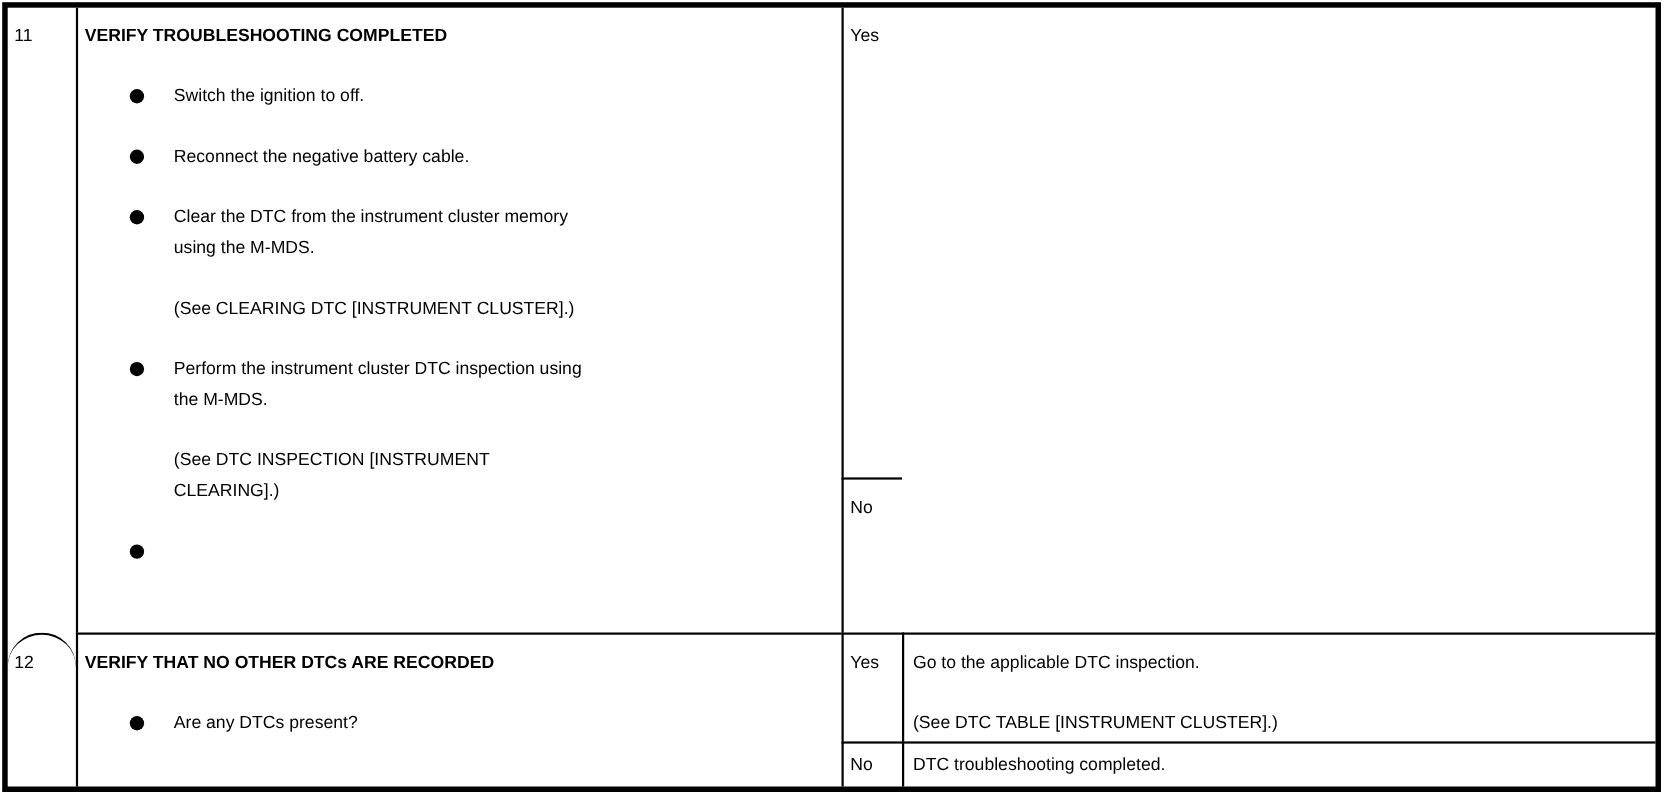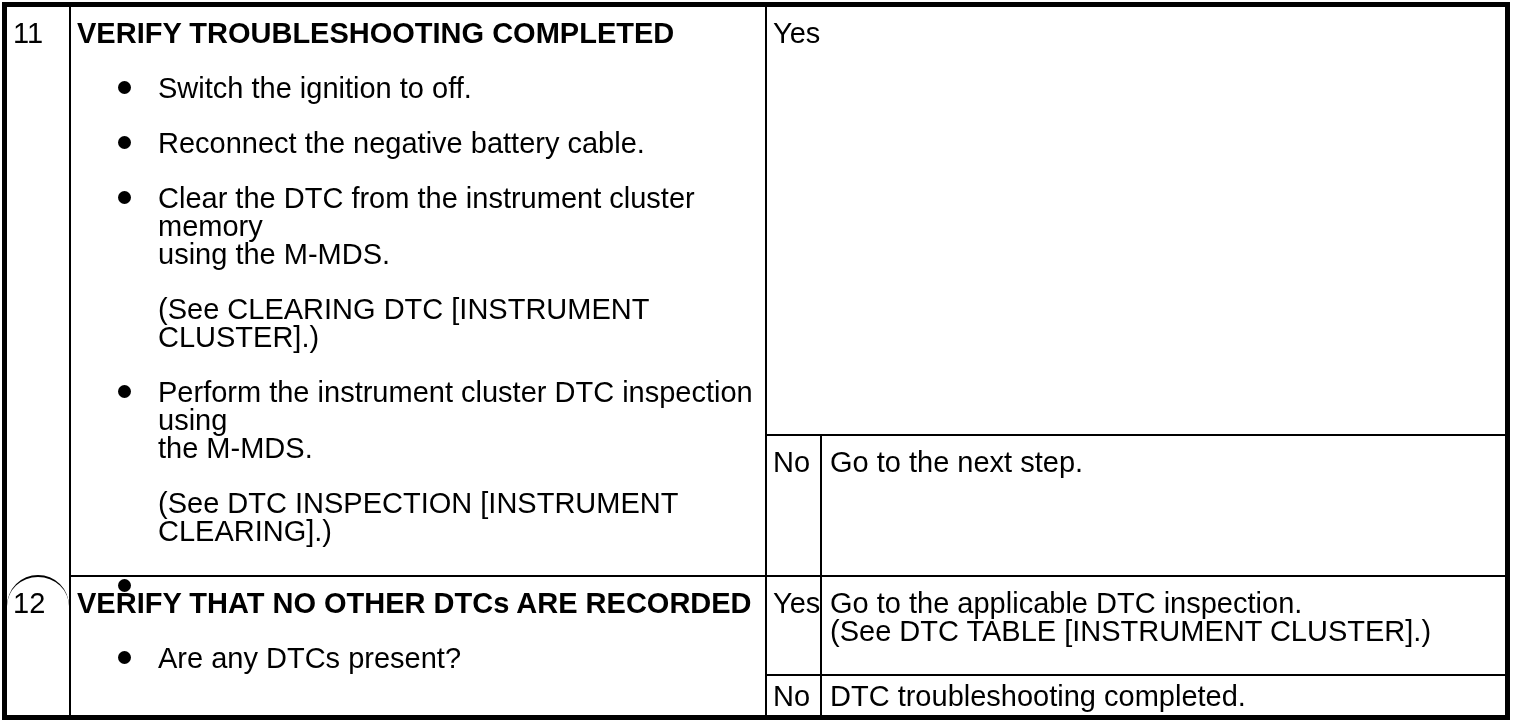--- a/index.html
+++ b/index.html
@@ -26,7 +26,7 @@
     display: grid;
     grid-template-columns: 62px 696px 55px 685px;
     grid-template-rows: 427px 141px 99px 41px;
-    font-size: 29px;
+    font-size: 16px;
     line-height: 28px;
   }
   .cell { box-sizing: border-box; }

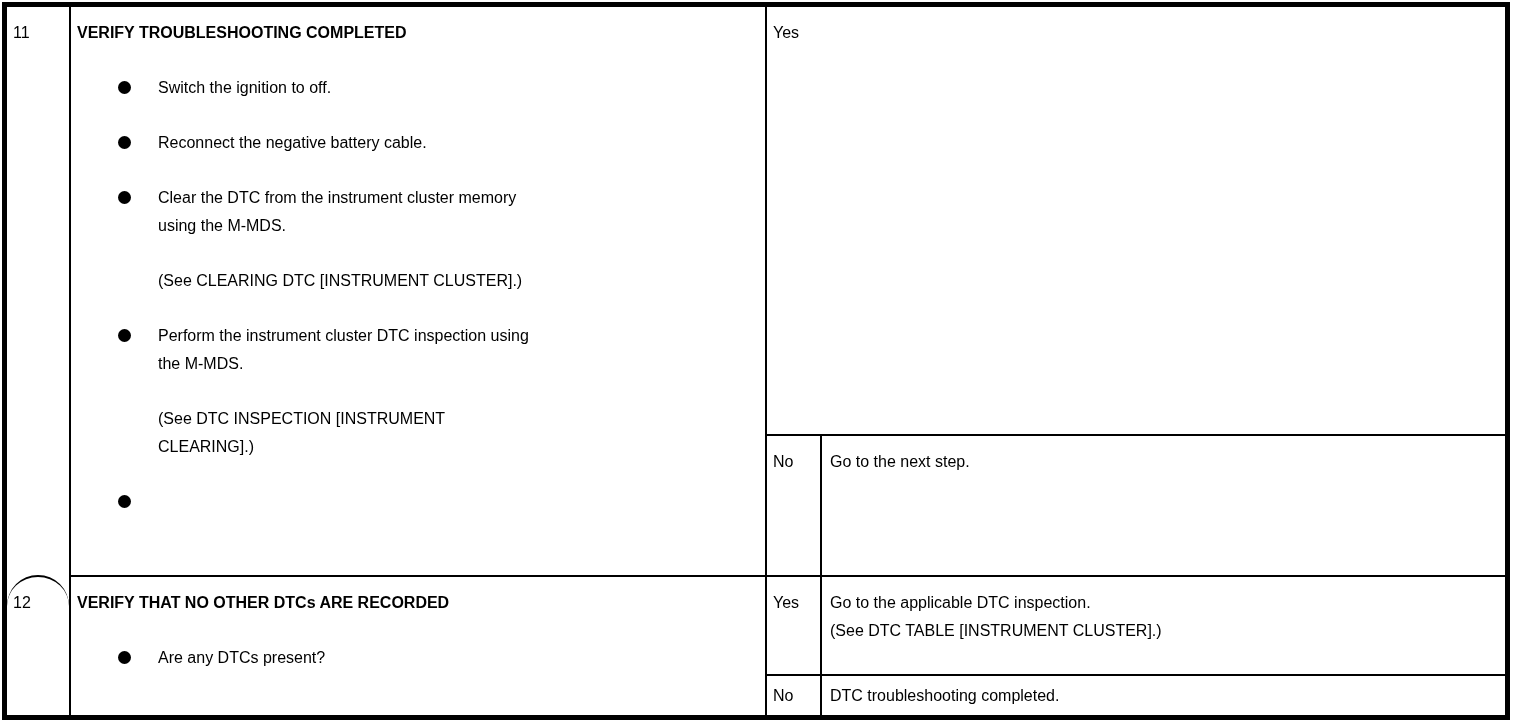--- a/index.html
+++ b/index.html
@@ -127,9 +127,6 @@
     <div class="cell label-cell c3r2 bl bt">
       <span>No</span>
     </div>
-    <div class="cell result-cell c4r2 bl bt">
-      <div>Go to the next step.</div>
-    </div>
 
     <div class="cell num-cell c1r34 bt">
       <span>12</span>

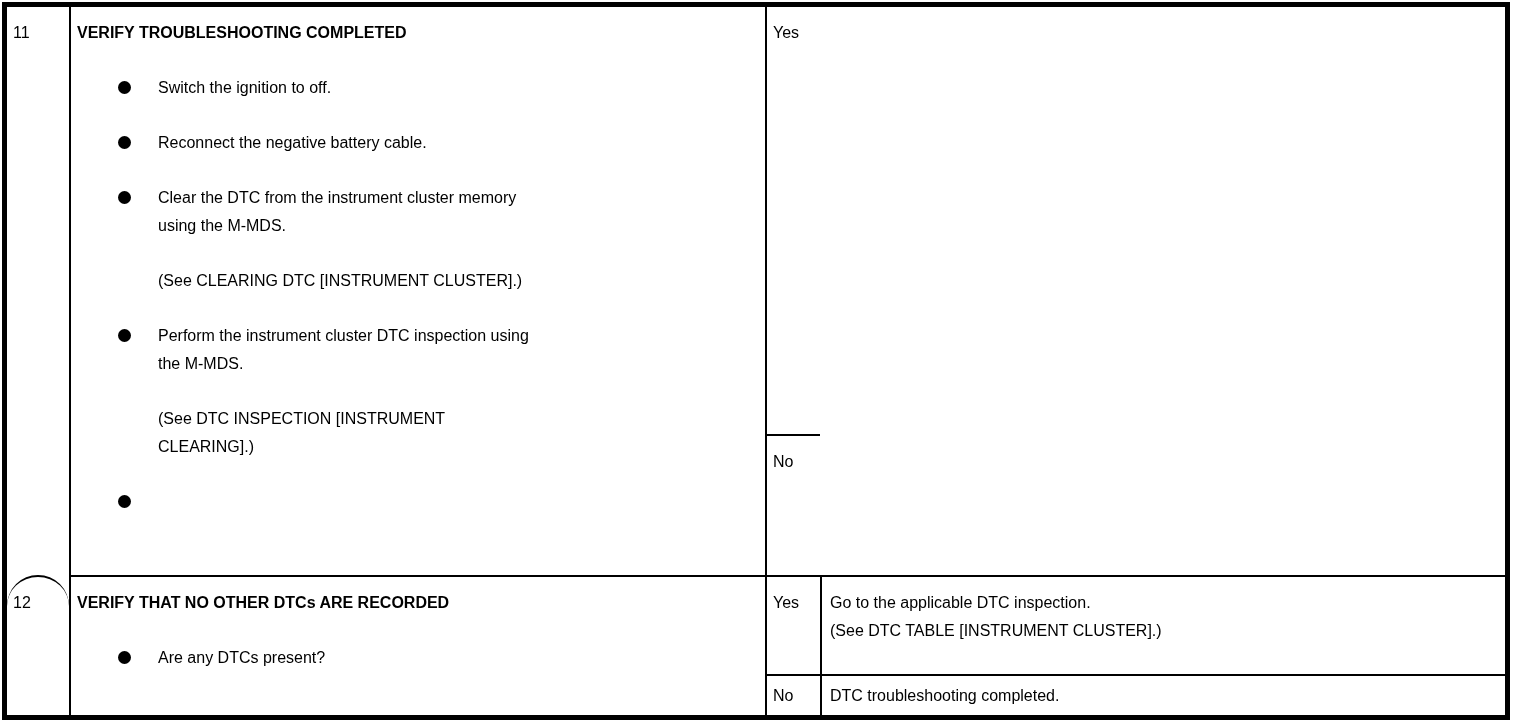--- a/index.html
+++ b/index.html
@@ -68,7 +68,7 @@
     background: #000000;
     border-radius: 50%;
   }
-  .gap-line { }
+  .gap-line { margin-top: 27px; }
 </style>
 </head>
 <body>

